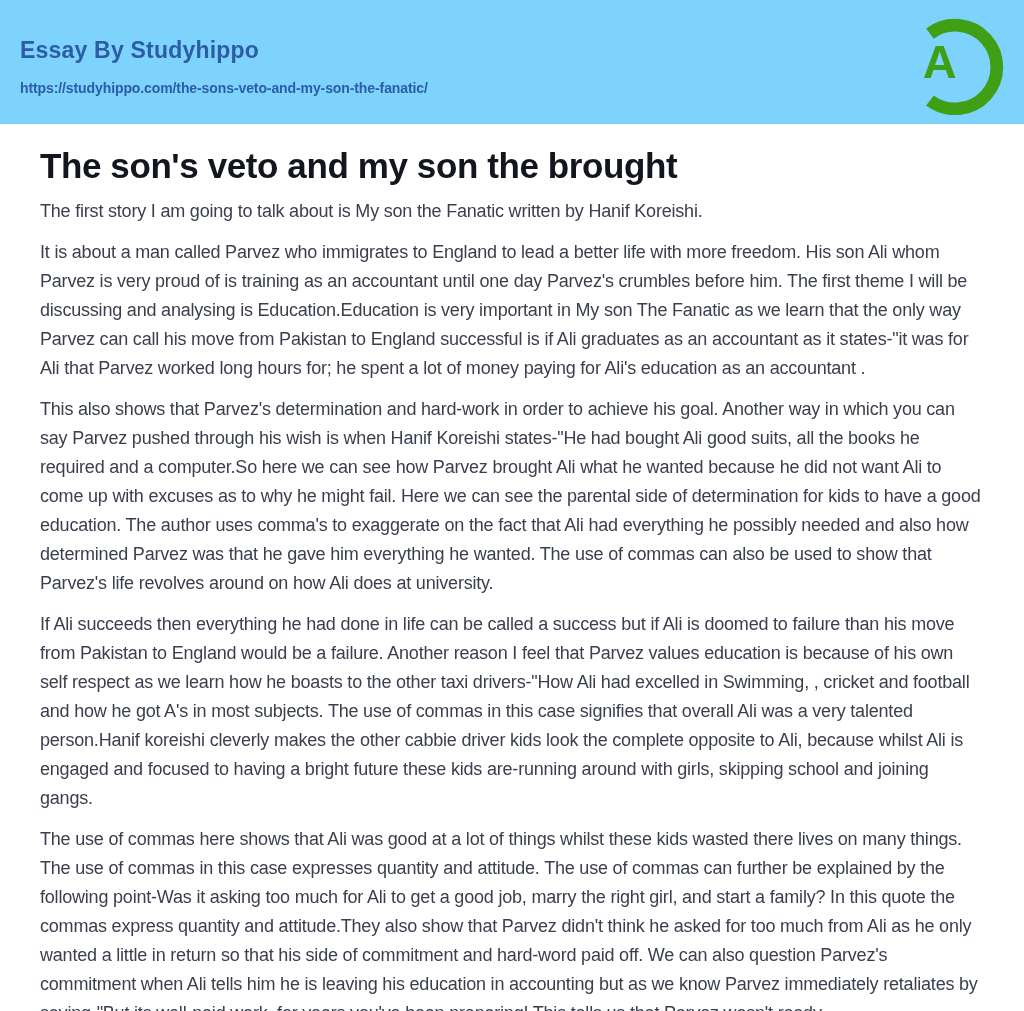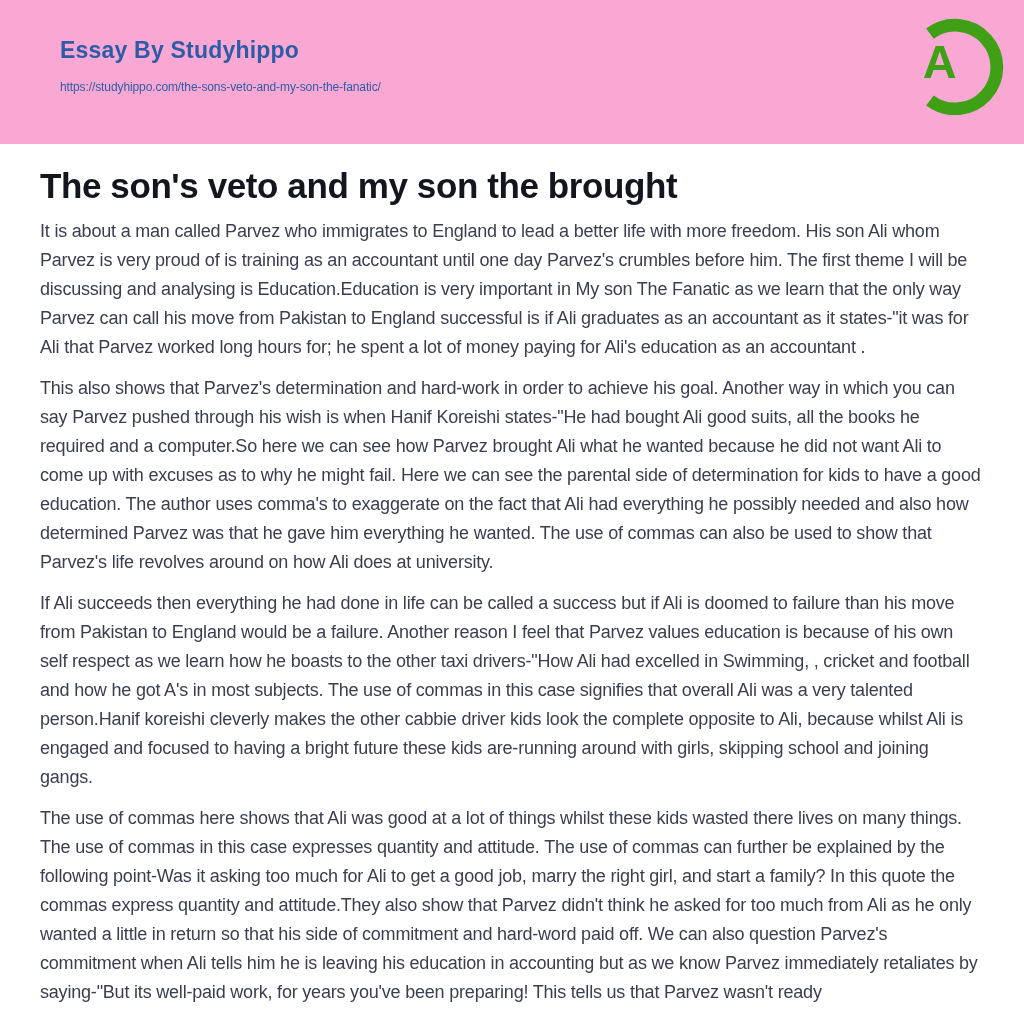--- a/index.html
+++ b/index.html
@@ -15,9 +15,9 @@
   }
   .header {
     position: relative;
-    height: 144px;
-    background: #f9a8d4;
-    padding: 38px 40px 0 60px;
+    height: 124px;
+    background: #7dd3fc;
+    padding: 38px 40px 0 20px;
   }
   .site-title {
     color: #2d5ca6;

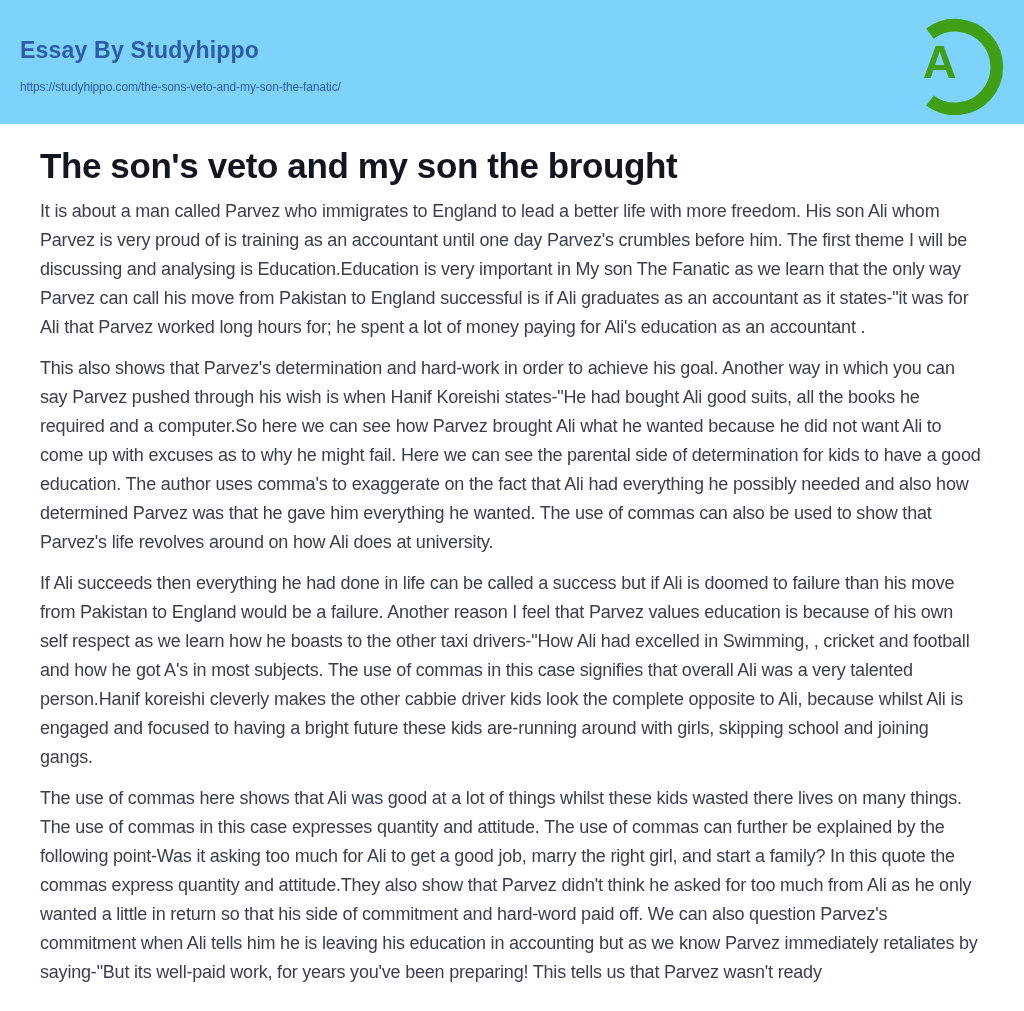--- a/index.html
+++ b/index.html
@@ -30,8 +30,8 @@
     display: inline-block;
     margin-top: 17px;
     color: #2d5ca6;
-    font-size: 12px;
-    font-weight: 400;
+    font-size: 14px;
+    font-weight: 700;
     text-decoration: none;
     letter-spacing: -0.1px;
   }

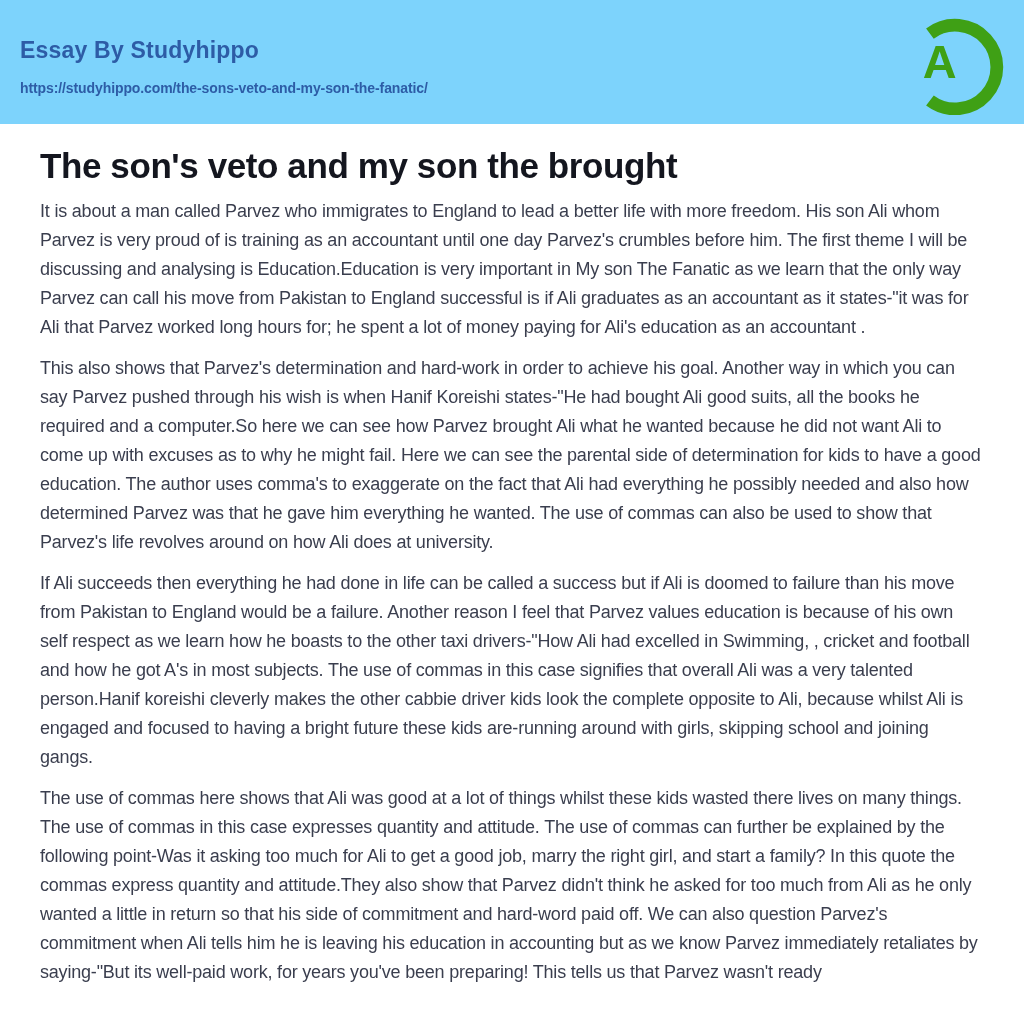--- a/index.html
+++ b/index.html
@@ -82,6 +82,7 @@
   <div class="content">
     <h1 class="essay-title">The son's veto and my son the brought</h1>
 
+    <p class="essay-paragraph">The first story I am going to talk about is My son the Fanatic written by Hanif Koreishi.</p>
     <p class="essay-paragraph">It is about a man called Parvez who immigrates to England to lead a better life with more freedom. His son Ali whom Parvez is very proud of is training as an accountant until one day Parvez's crumbles before him. The first theme I will be discussing and analysing is Education.Education is very important in My son The Fanatic as we learn that the only way Parvez can call his move from Pakistan to England successful is if Ali graduates as an accountant as it states-"it was for Ali that Parvez worked long hours for; he spent a lot of money paying for Ali's education as an accountant .</p>
     <p class="essay-paragraph">This also shows that Parvez's determination and hard-work in order to achieve his goal. Another way in which you can say Parvez pushed through his wish is when Hanif Koreishi states-"He had bought Ali good suits, all the books he required and a computer.So here we can see how Parvez brought Ali what he wanted because he did not want Ali to come up with excuses as to why he might fail. Here we can see the parental side of determination for kids to have a good education. The author uses comma's to exaggerate on the fact that Ali had everything he possibly needed and also how determined Parvez was that he gave him everything he wanted. The use of commas can also be used to show that Parvez's life revolves around on how Ali does at university.</p>
     <p class="essay-paragraph">If Ali succeeds then everything he had done in life can be called a success but if Ali is doomed to failure than his move from Pakistan to England would be a failure. Another reason I feel that Parvez values education is because of his own self respect as we learn how he boasts to the other taxi drivers-"How Ali had excelled in Swimming, , cricket and football and how he got A's in most subjects. The use of commas in this case signifies that overall Ali was a very talented person.Hanif koreishi cleverly makes the other cabbie driver kids look the complete opposite to Ali, because whilst Ali is engaged and focused to having a bright future these kids are-running around with girls, skipping school and joining gangs.</p>

